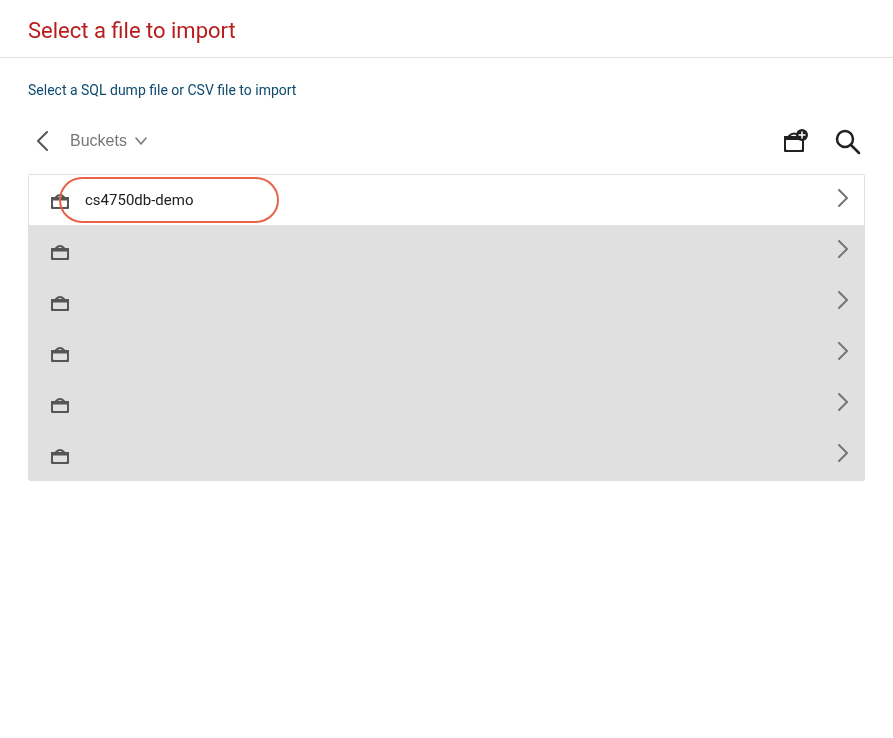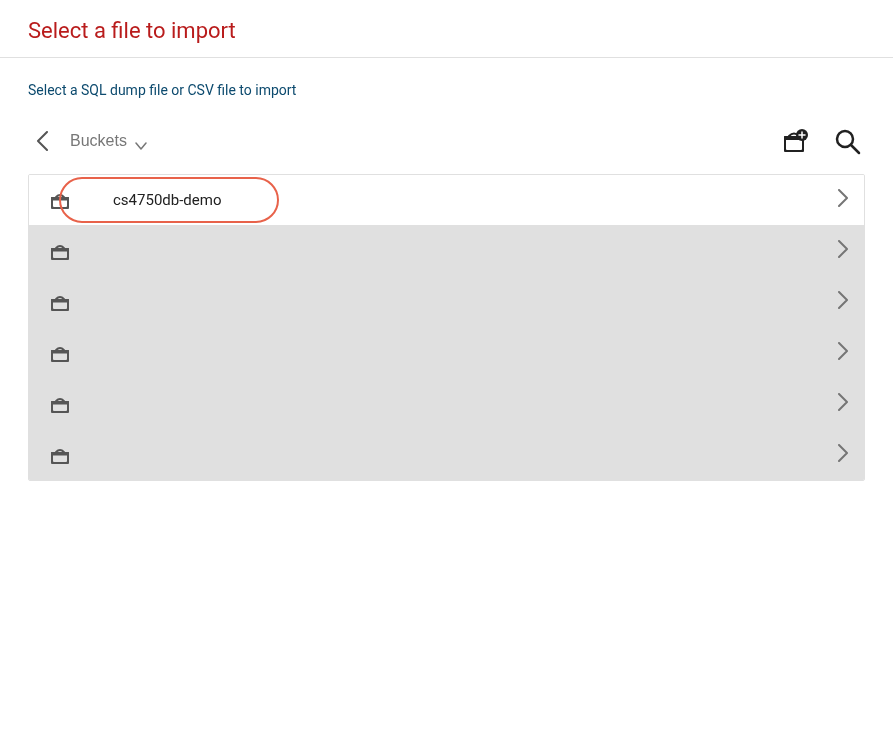--- a/index.html
+++ b/index.html
@@ -69,7 +69,7 @@
       font-size: 16px;
       color: #777;
       display: flex;
-      align-items: flex-end;
+      align-items: center;
       gap: 8px;
       padding: 4px 6px;
     }

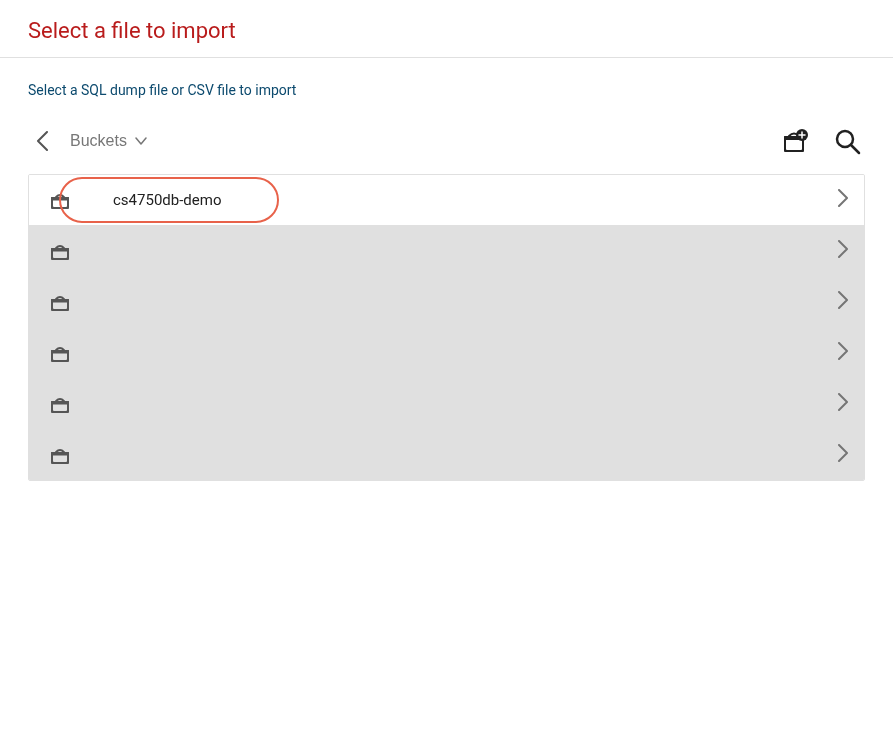--- a/index.html
+++ b/index.html
@@ -108,7 +108,6 @@
       border-bottom: 1px solid #e0e0e0;
       background: #ffffff;
       position: relative;
-      gap: 28px;
     }
 
     .file-row:last-child {

